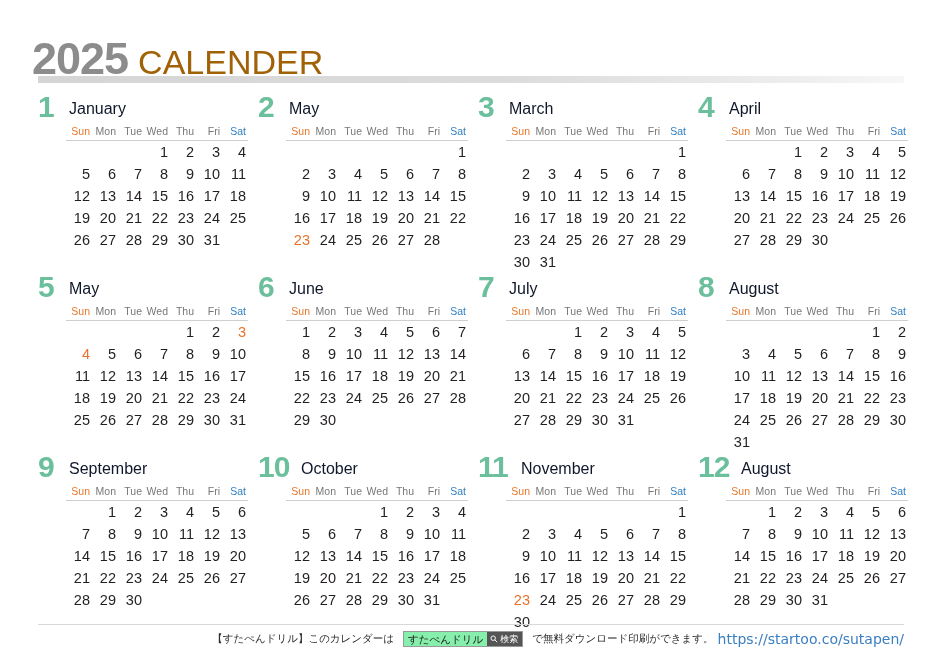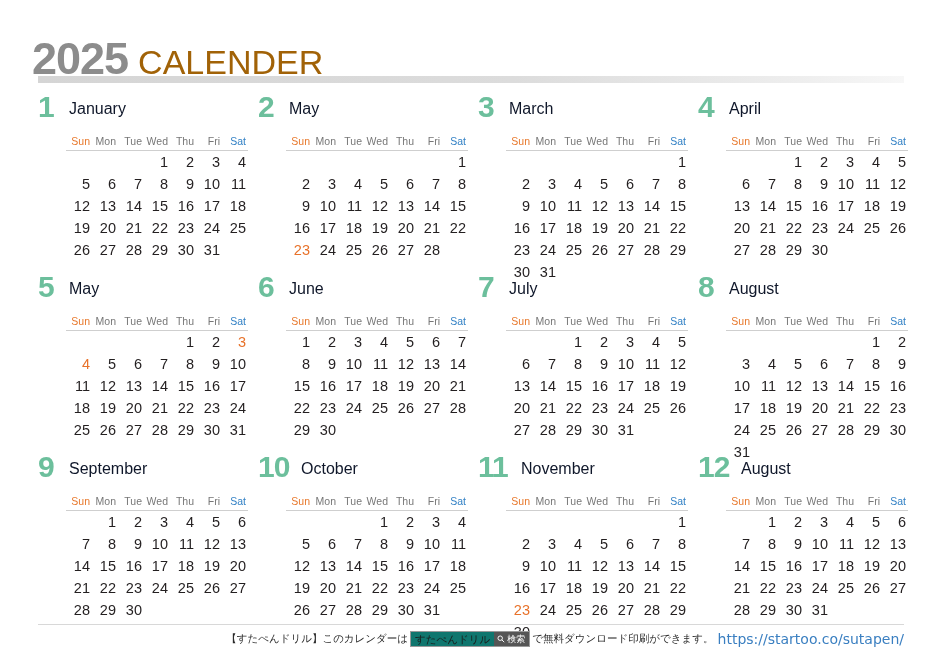--- a/index.html
+++ b/index.html
@@ -98,7 +98,7 @@
   }
   table.cal {
     border-collapse: collapse;
-    margin-top: 13px;
+    margin-top: 3px;
     margin-left: 28px;
     width: 182px;
     table-layout: fixed;

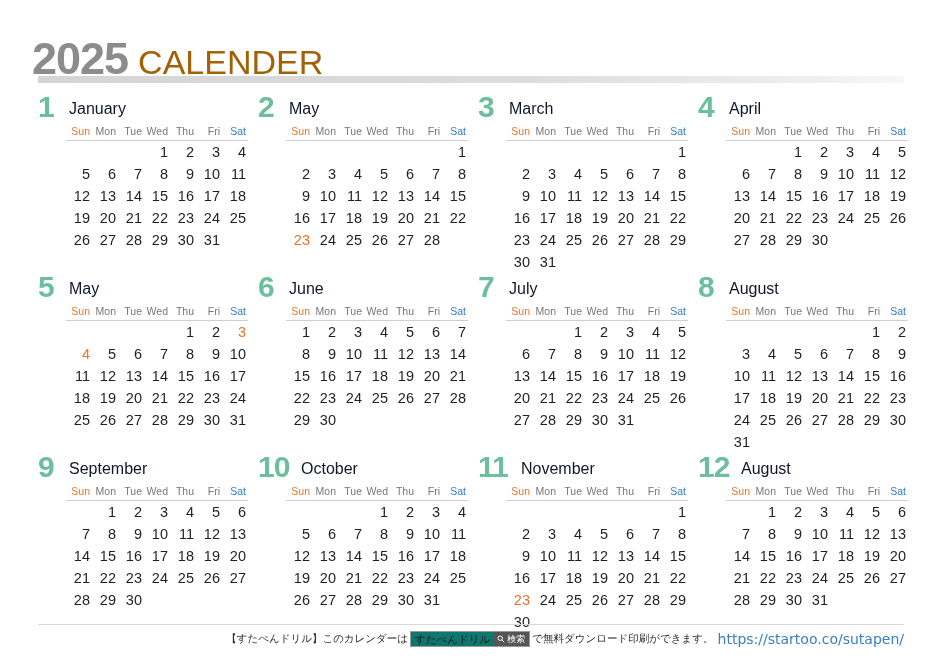--- a/index.html
+++ b/index.html
@@ -157,8 +157,8 @@
     align-items: stretch;
     border: 1px solid #999999;
     height: 14px;
-    margin: 0 2px;
-    background: #0f766e;
+    margin: 0 9px;
+    background: #86efac;
     vertical-align: middle;
   }
   #search-term {

